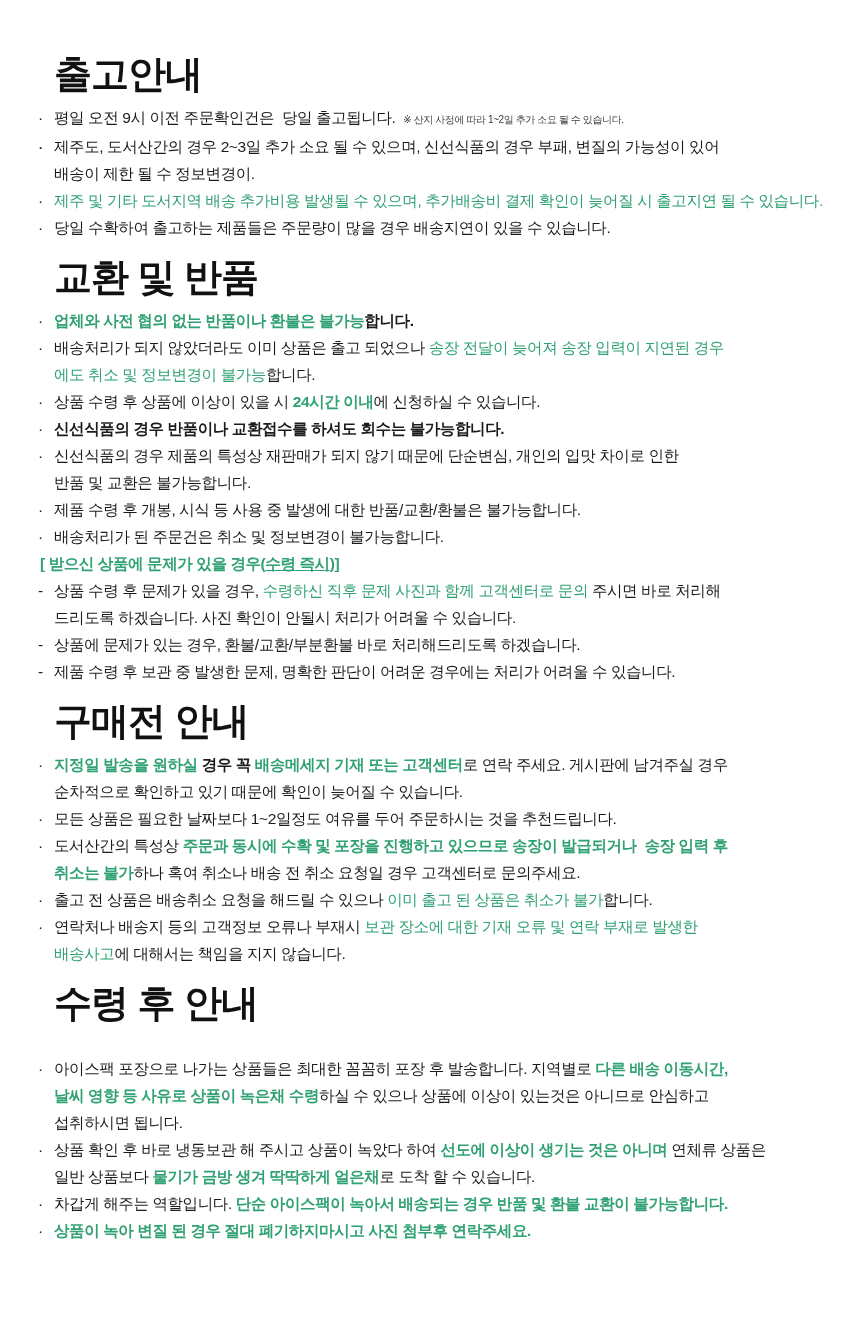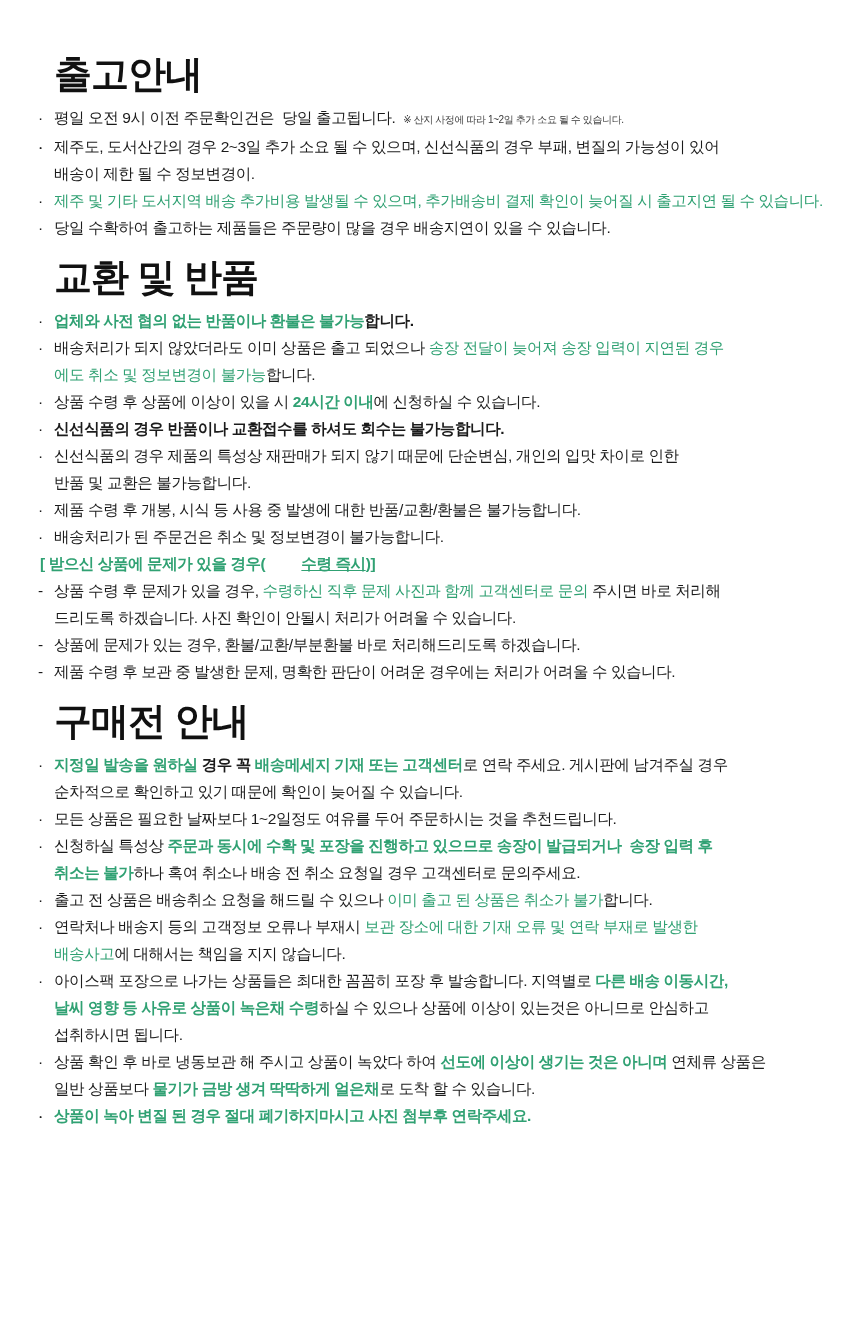--- a/index.html
+++ b/index.html
@@ -40,7 +40,7 @@
   }
   .seg.g { color: var(--green, #30a173); text-align: center; }
   .seg.b { font-weight: 700; }
-  .seg.u { text-decoration: underline; margin-left: 36px; }
+  .seg.u { text-decoration: underline; }
   .seg.small { font-size: 10px; color: #3a3a3a; }
 </style>
 </head>

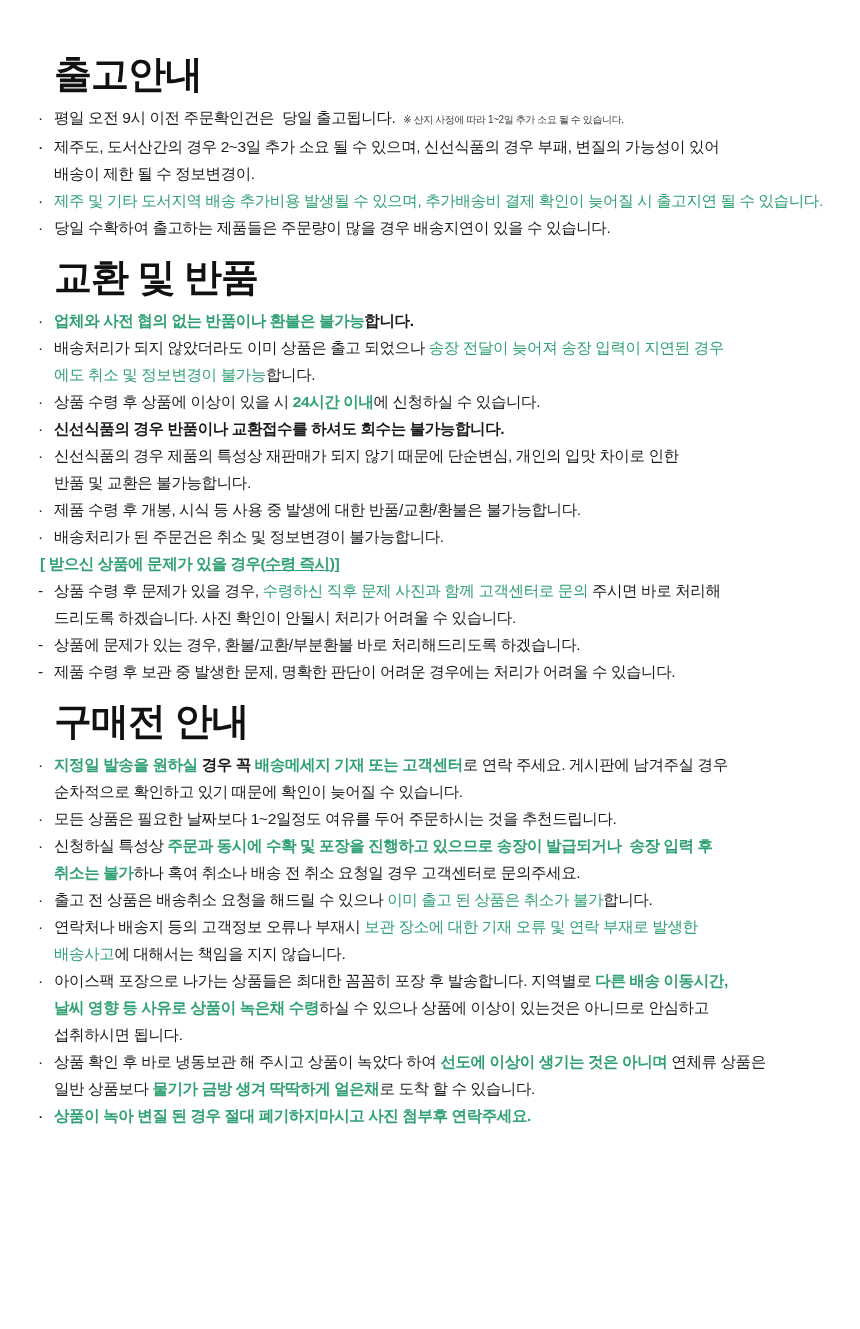--- a/index.html
+++ b/index.html
@@ -86,7 +86,7 @@
         <div class="line"><span class="bullet">·</span><span class="seg g b">지정일 발송을 원하실 </span><span class="seg b">경우 꼭 </span><span class="seg g b">배송메세지 기재 또는 고객센터</span><span class="seg">로 연락 주세요. 게시판에 남겨주실 경우</span></div>
         <div class="line cont"><span class="seg">순차적으로 확인하고 있기 때문에 확인이 늦어질 수 있습니다.</span></div>
         <div class="line"><span class="bullet">·</span><span class="seg">모든 상품은 필요한 날짜보다 1~2일정도 여유를 두어 주문하시는 것을 추천드립니다.</span></div>
-        <div class="line"><span class="bullet">·</span><span class="seg">신청하실 특성상 </span><span class="seg g b">주문과 동시에 수확 및 포장을 진행하고 있으므로 송장이 발급되거나  송장 입력 후</span></div>
+        <div class="line"><span class="bullet">·</span><span class="seg">도서산간의 특성상 </span><span class="seg g b">주문과 동시에 수확 및 포장을 진행하고 있으므로 송장이 발급되거나  송장 입력 후</span></div>
         <div class="line cont"><span class="seg g b">취소는 불가</span><span class="seg">하나 혹여 취소나 배송 전 취소 요청일 경우 고객센터로 문의주세요.</span></div>
         <div class="line"><span class="bullet">·</span><span class="seg">출고 전 상품은 배송취소 요청을 해드릴 수 있으나 </span><span class="seg g">이미 출고 된 상품은 취소가 불가</span><span class="seg">합니다.</span></div>
         <div class="line"><span class="bullet">·</span><span class="seg">연락처나 배송지 등의 고객정보 오류나 부재시 </span><span class="seg g">보관 장소에 대한 기재 오류 및 연락 부재로 발생한</span></div>

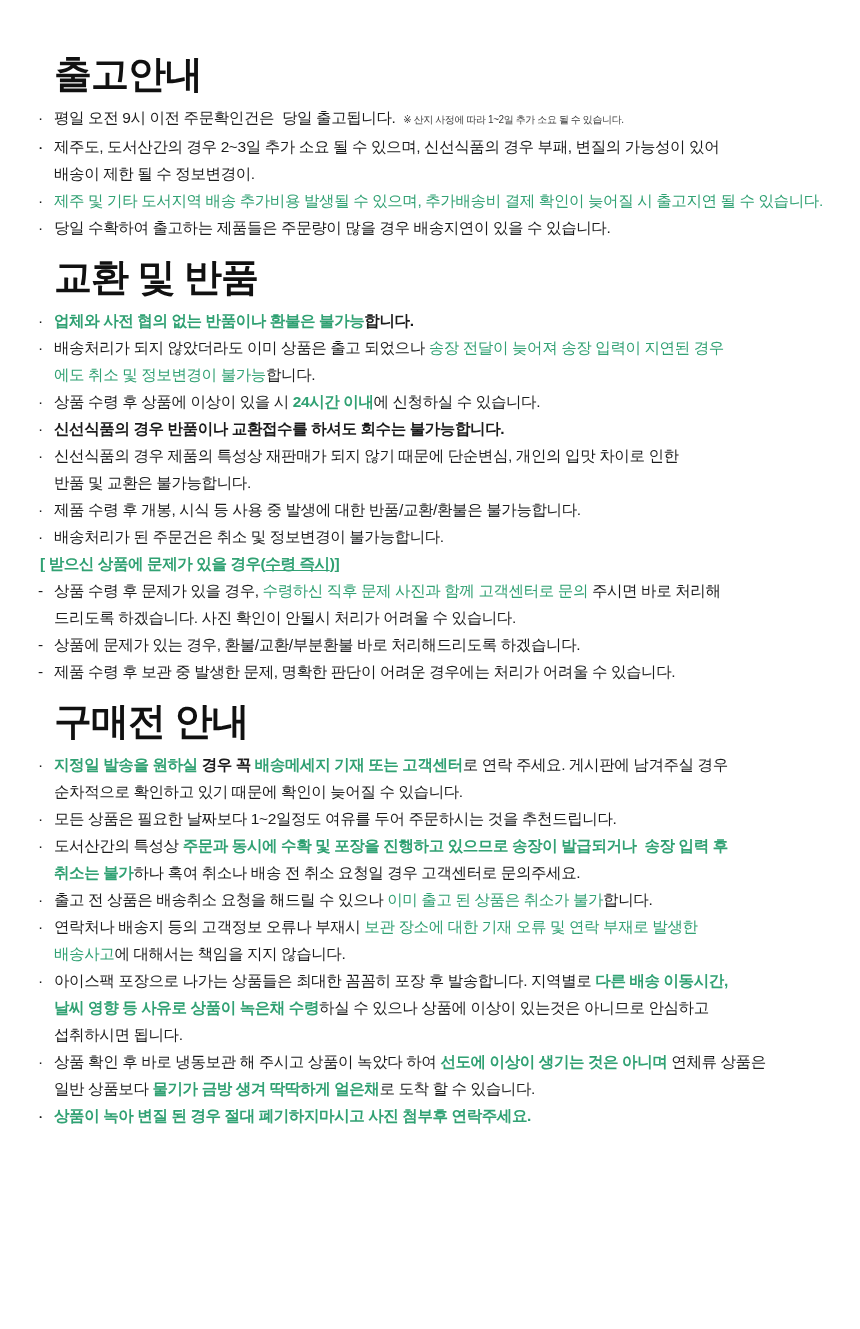--- a/index.html
+++ b/index.html
@@ -95,6 +95,7 @@
   </section>
 
   <section>
+    <h2 class="section-title gap-after">수령 후 안내</h2>
     <div class="lines">
         <div class="line"><span class="bullet">·</span><span class="seg">아이스팩 포장으로 나가는 상품들은 최대한 꼼꼼히 포장 후 발송합니다. 지역별로 </span><span class="seg g b">다른 배송 이동시간,</span></div>
         <div class="line cont"><span class="seg g b">날씨 영향 등 사유로 상품이 녹은채 수령</span><span class="seg">하실 수 있으나 상품에 이상이 있는것은 아니므로 안심하고</span></div>

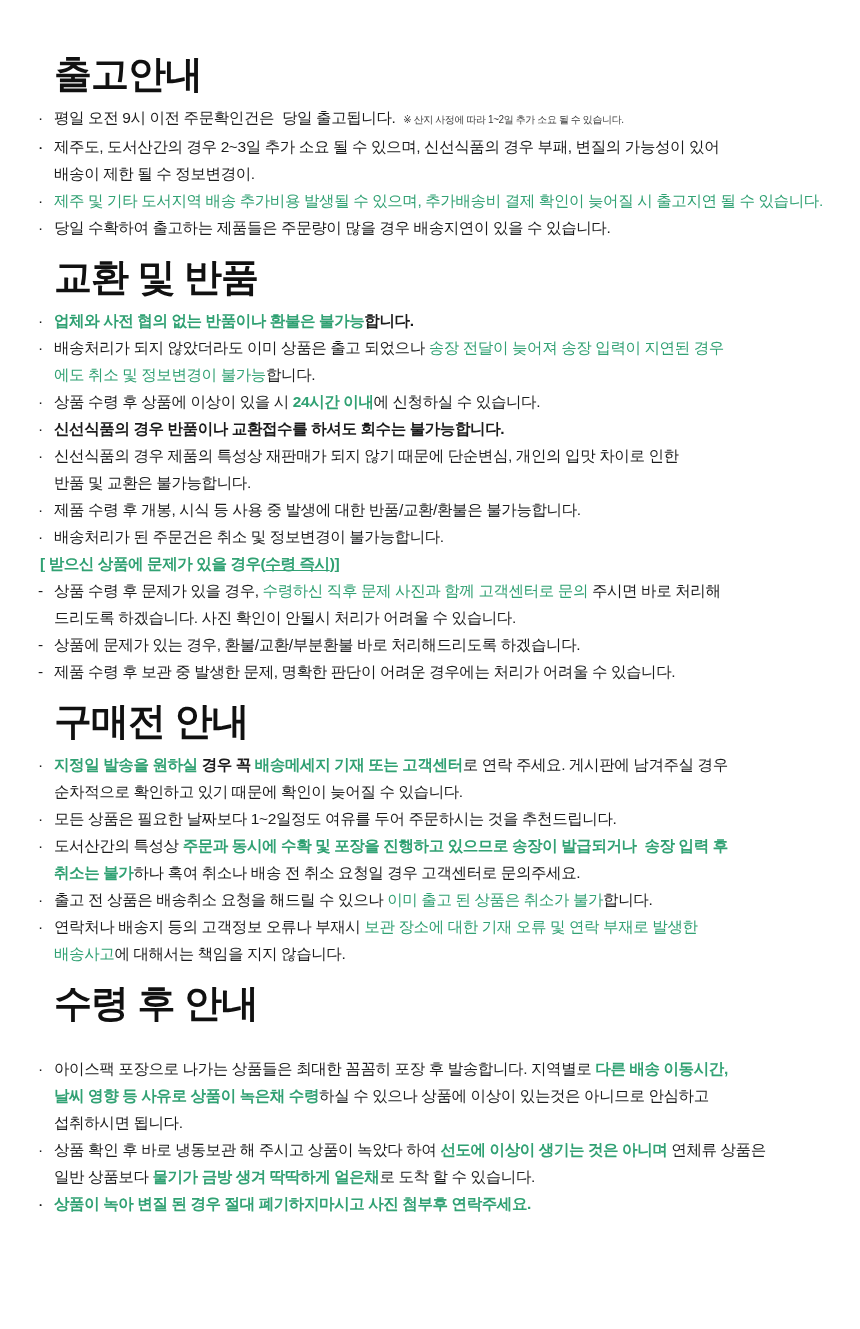--- a/index.html
+++ b/index.html
@@ -103,6 +103,7 @@
         <div class="line"><span class="bullet">·</span><span class="seg">상품 확인 후 바로 냉동보관 해 주시고 상품이 녹았다 하여 </span><span class="seg g b">선도에 이상이 생기는 것은 아니며</span><span class="seg"> 연체류 상품은</span></div>
         <div class="line cont"><span class="seg">일반 상품보다 </span><span class="seg g b">물기가 금방 생겨 딱딱하게 얼은채</span><span class="seg">로 도착 할 수 있습니다.</span></div>
         <div class="line"><span class="bullet">·</span></div>
+        <div class="line cont"><span class="seg">차갑게 해주는 역할입니다. </span><span class="seg g b">단순 아이스팩이 녹아서 배송되는 경우 반품 및 환불 교환이 불가능합니다.</span></div>
         <div class="line"><span class="bullet">·</span><span class="seg g b">상품이 녹아 변질 된 경우 절대 폐기하지마시고 사진 첨부후 연락주세요.</span></div>
       </div>
   </section>

